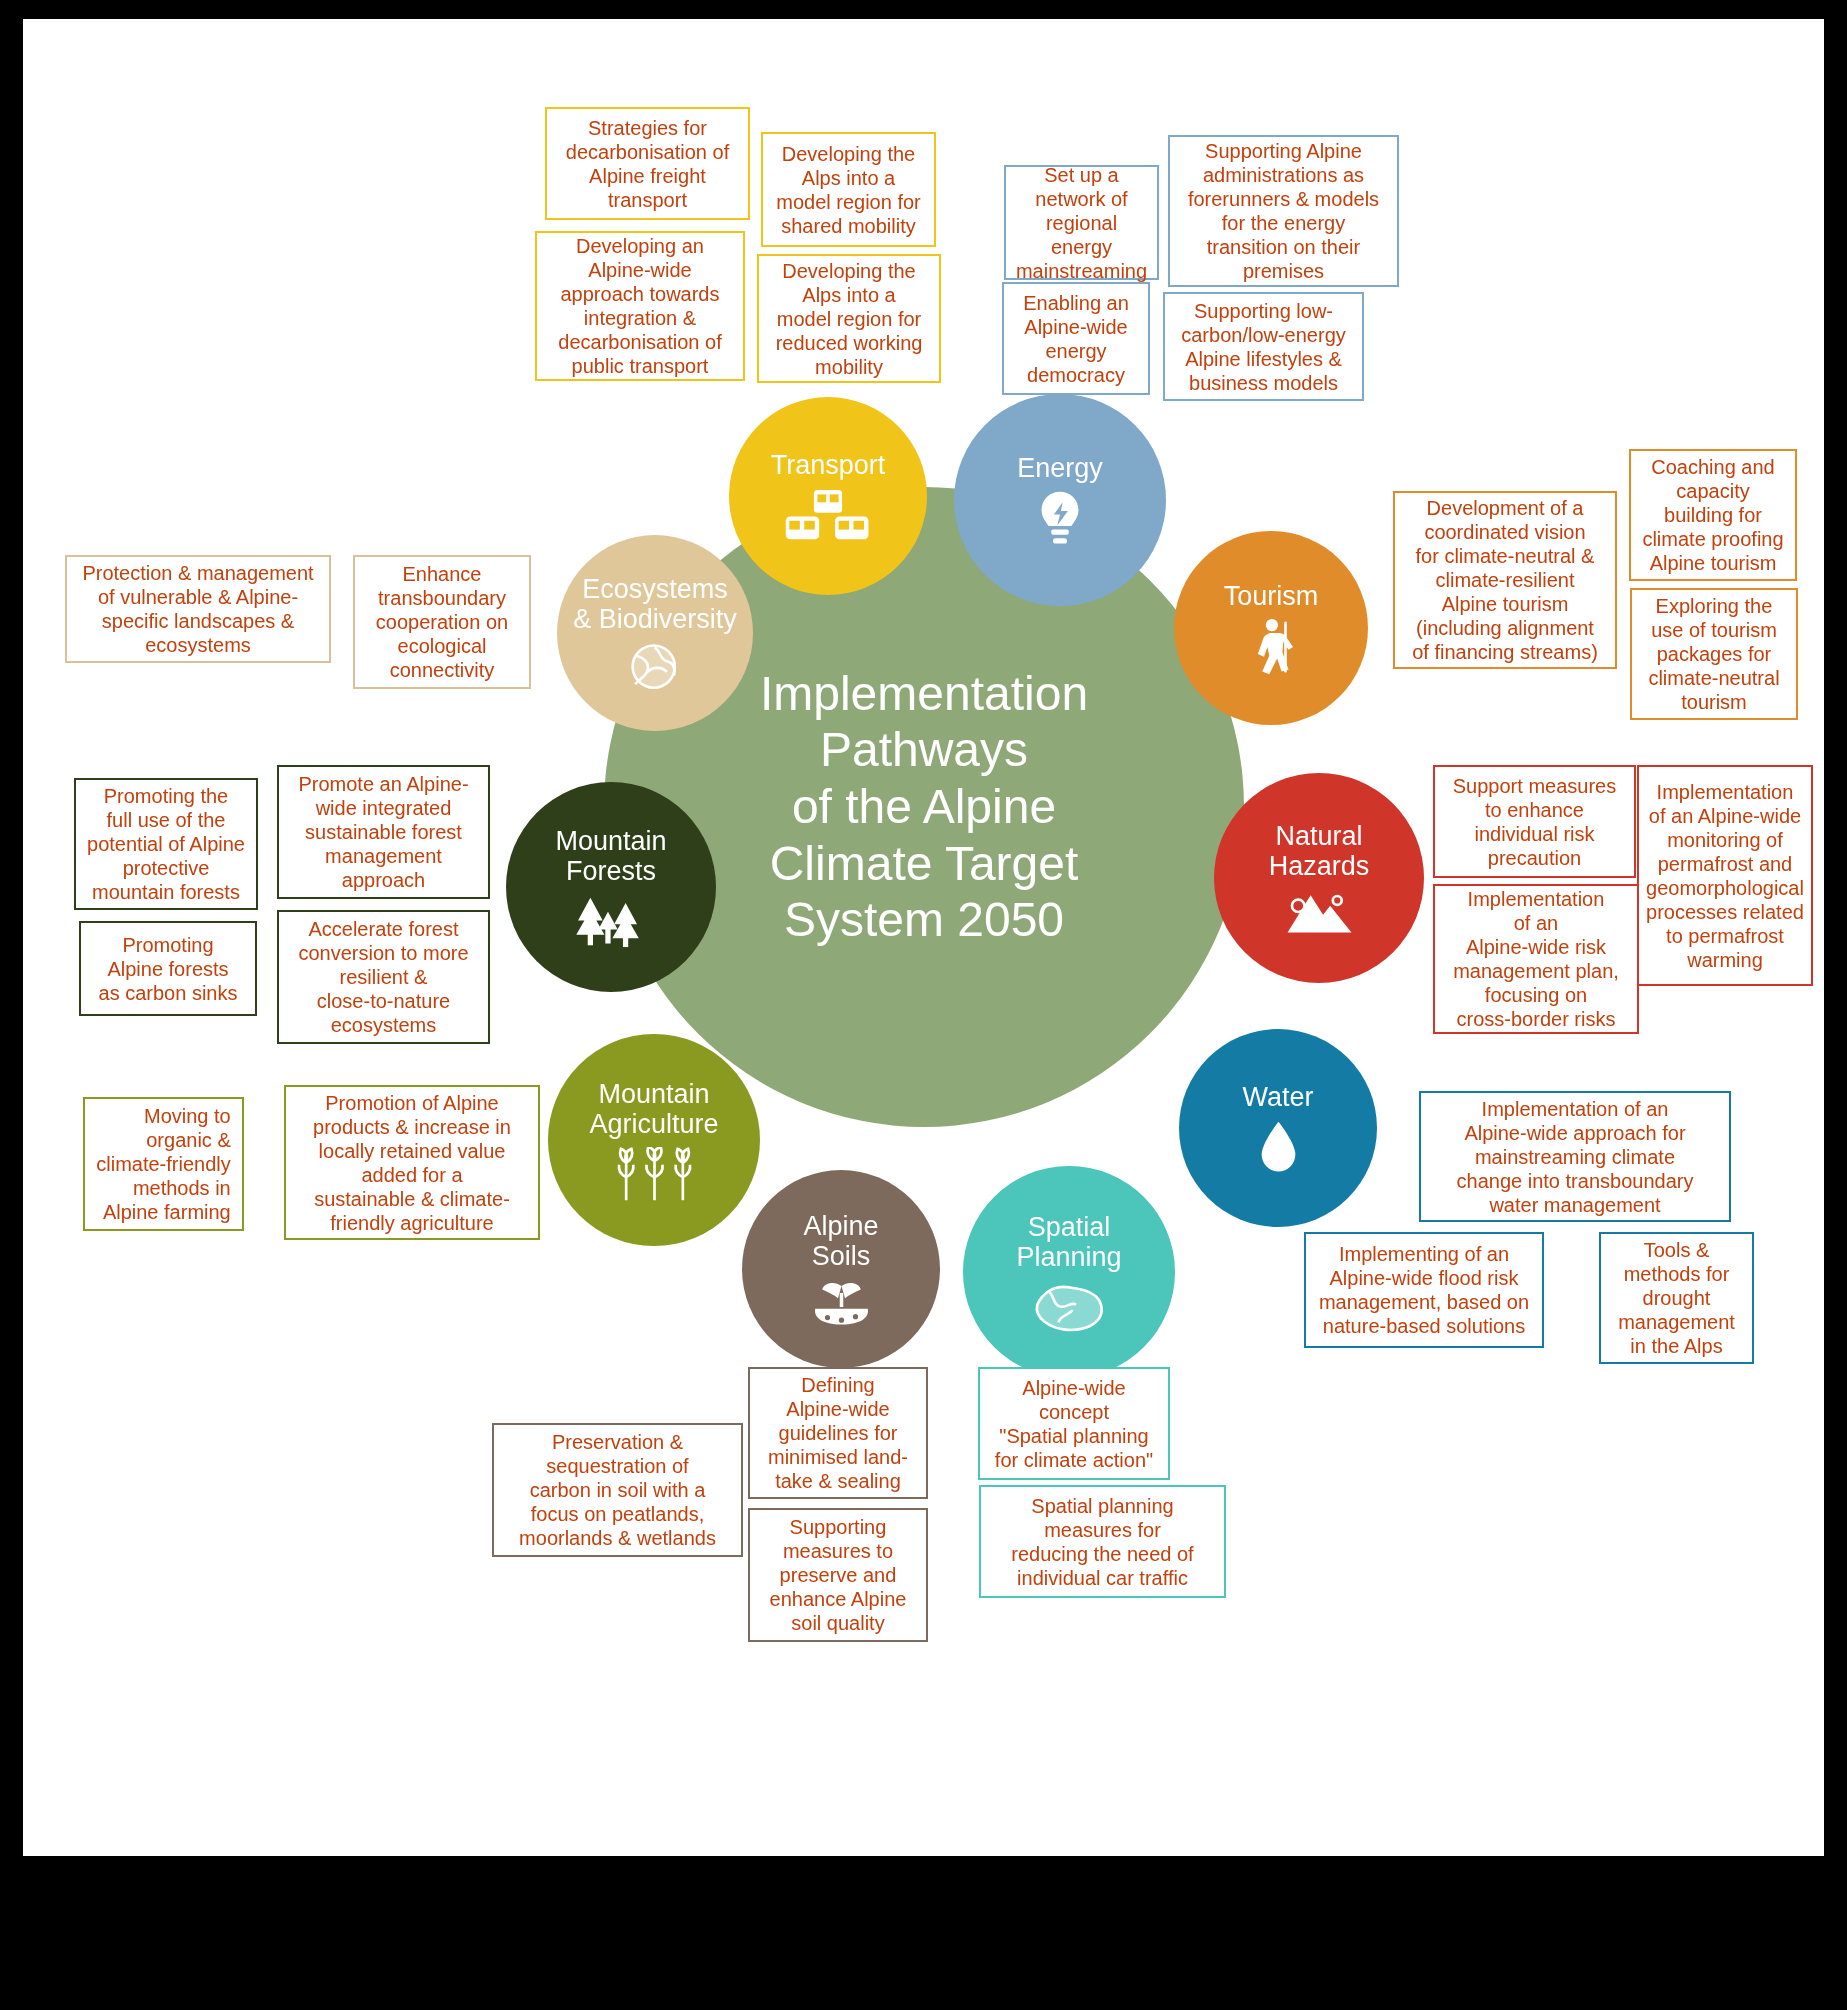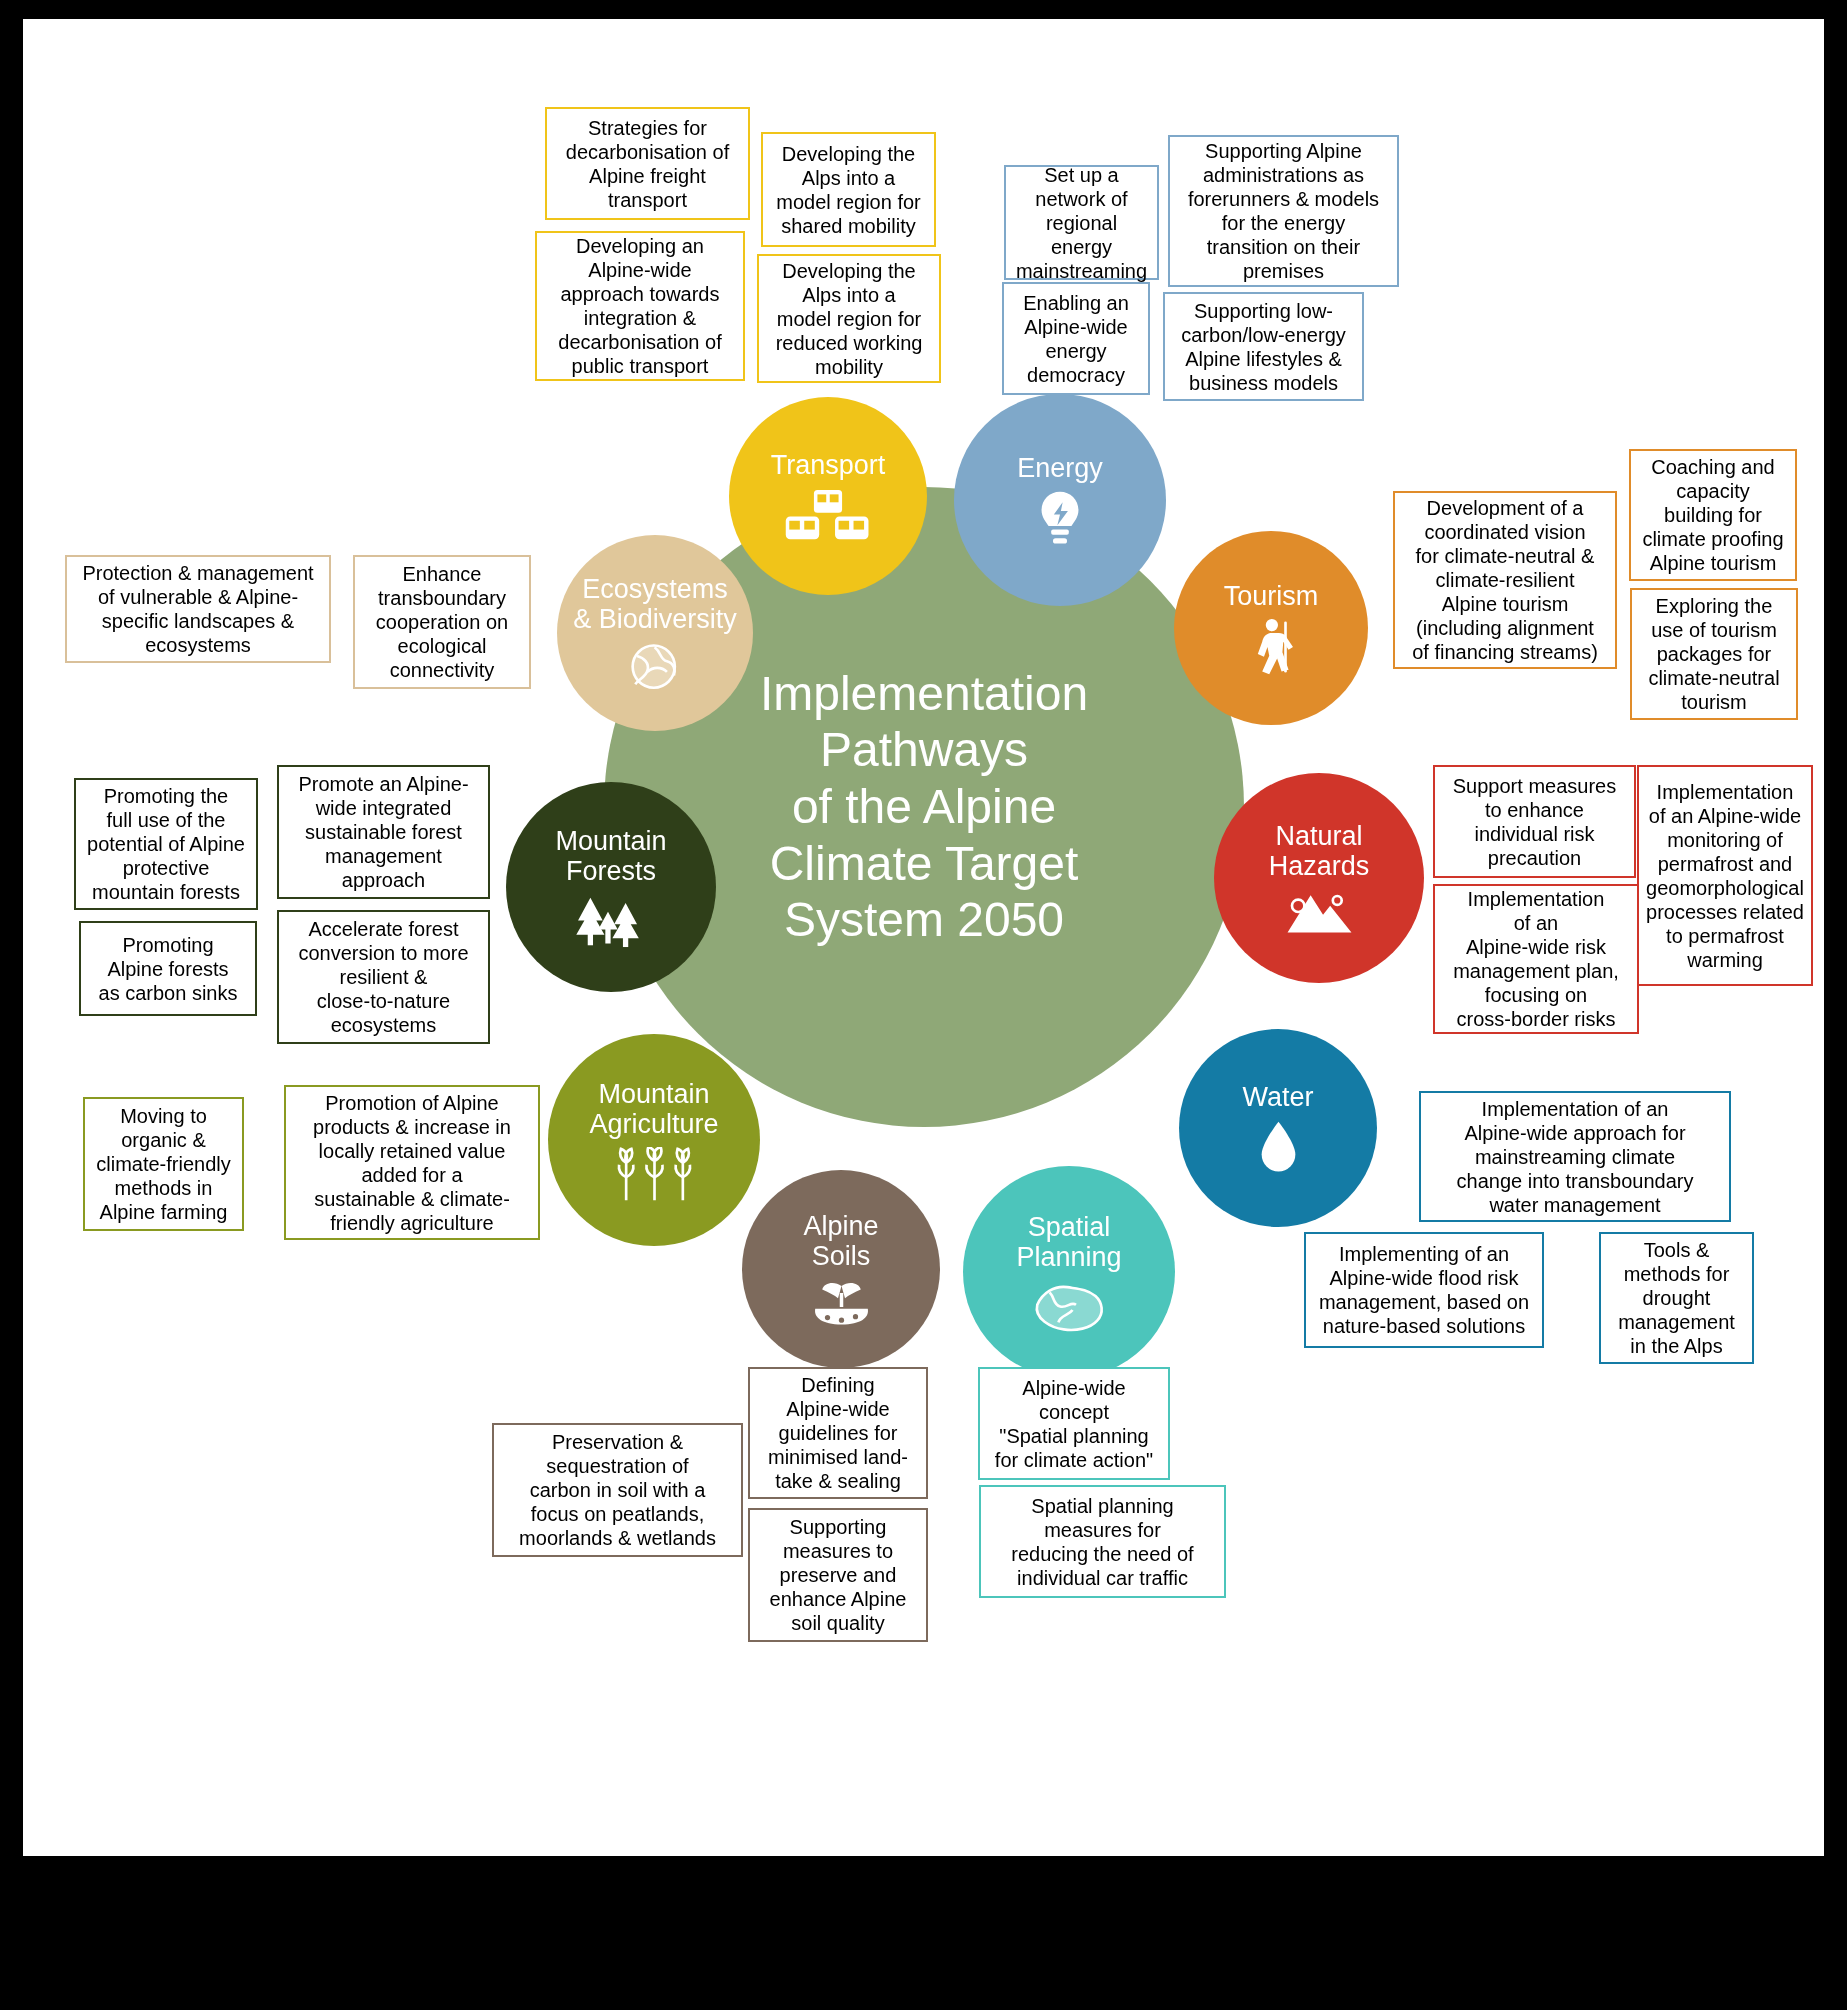--- a/index.html
+++ b/index.html
@@ -71,7 +71,7 @@
     box-sizing: border-box;
     font-size: 20px;
     line-height: 1.2;
-    color: #000000;
+    color: #c2410c;
     text-align: center;
     display: flex;
     align-items: center;

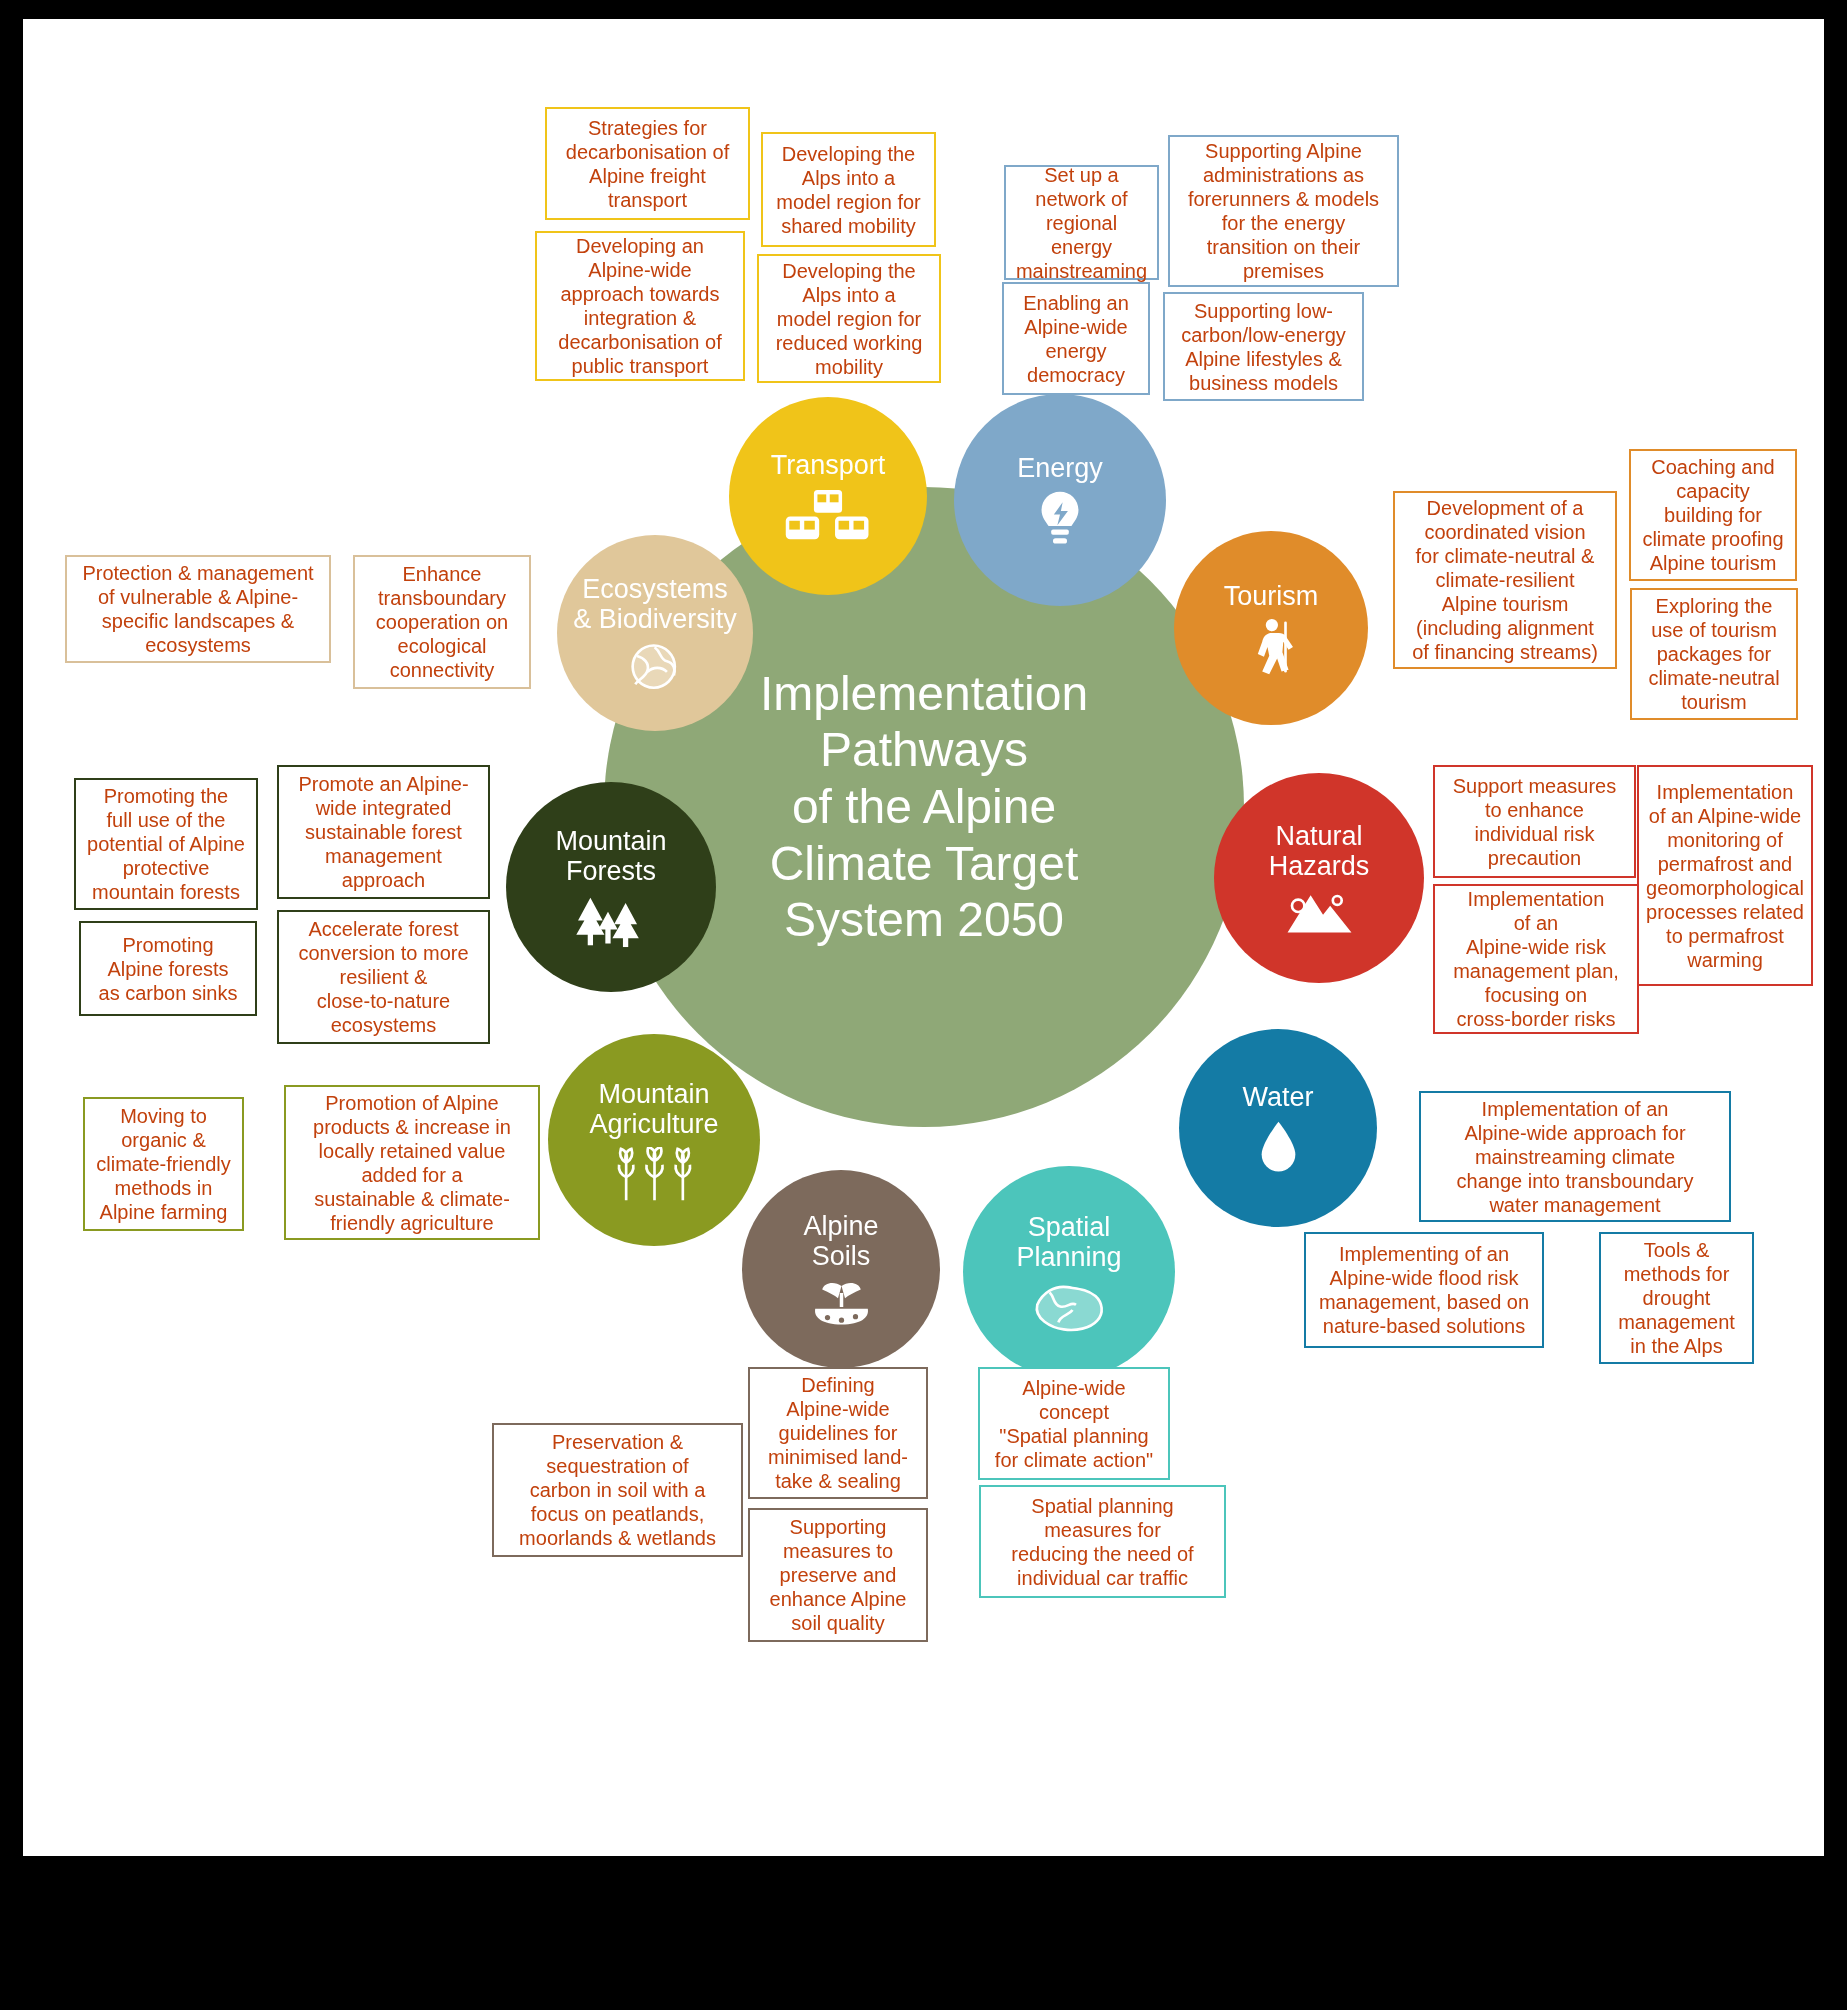--- a/index.html
+++ b/index.html
@@ -346,7 +346,7 @@
 added for a
 sustainable &amp; climate-
 friendly agriculture</div>
-  <div class="box" style="left:60px; top:1078px; width:161px; height:134px; border-color:#8a9a21;">Moving to
+  <div class="box" style="left:60px; top:1078px; width:161px; height:134px; border-color:#8a9a21;text-align:right;">Moving to
 organic &amp;
 climate-friendly
 methods in

